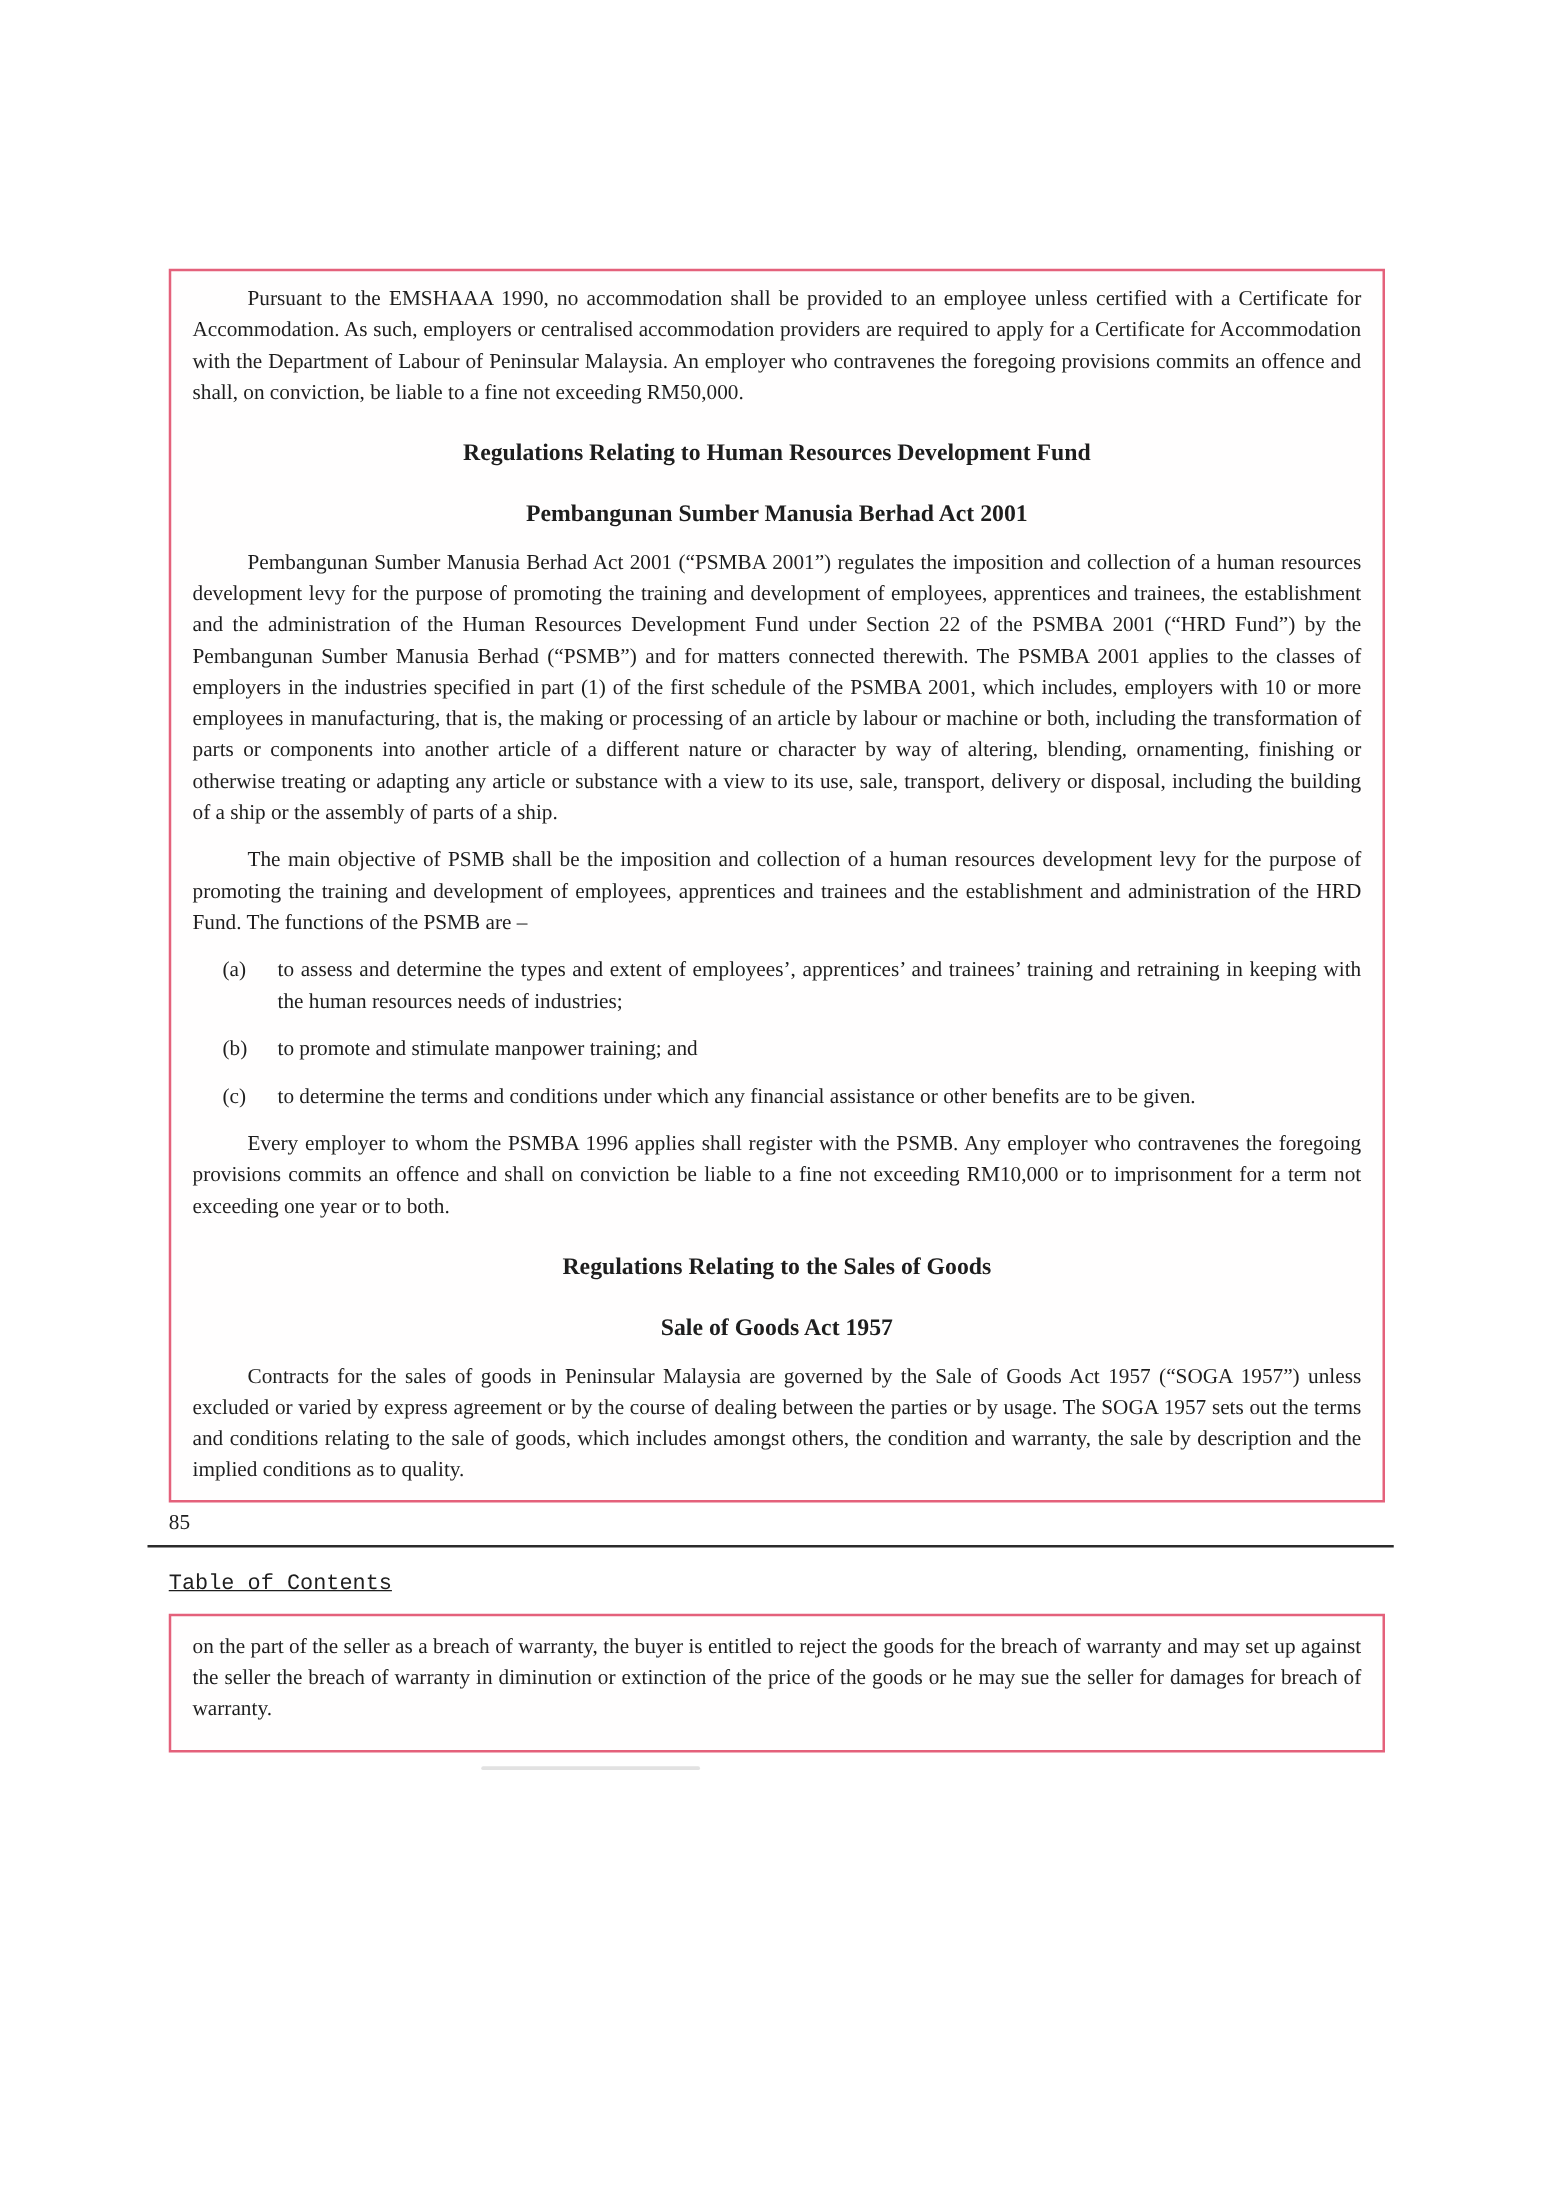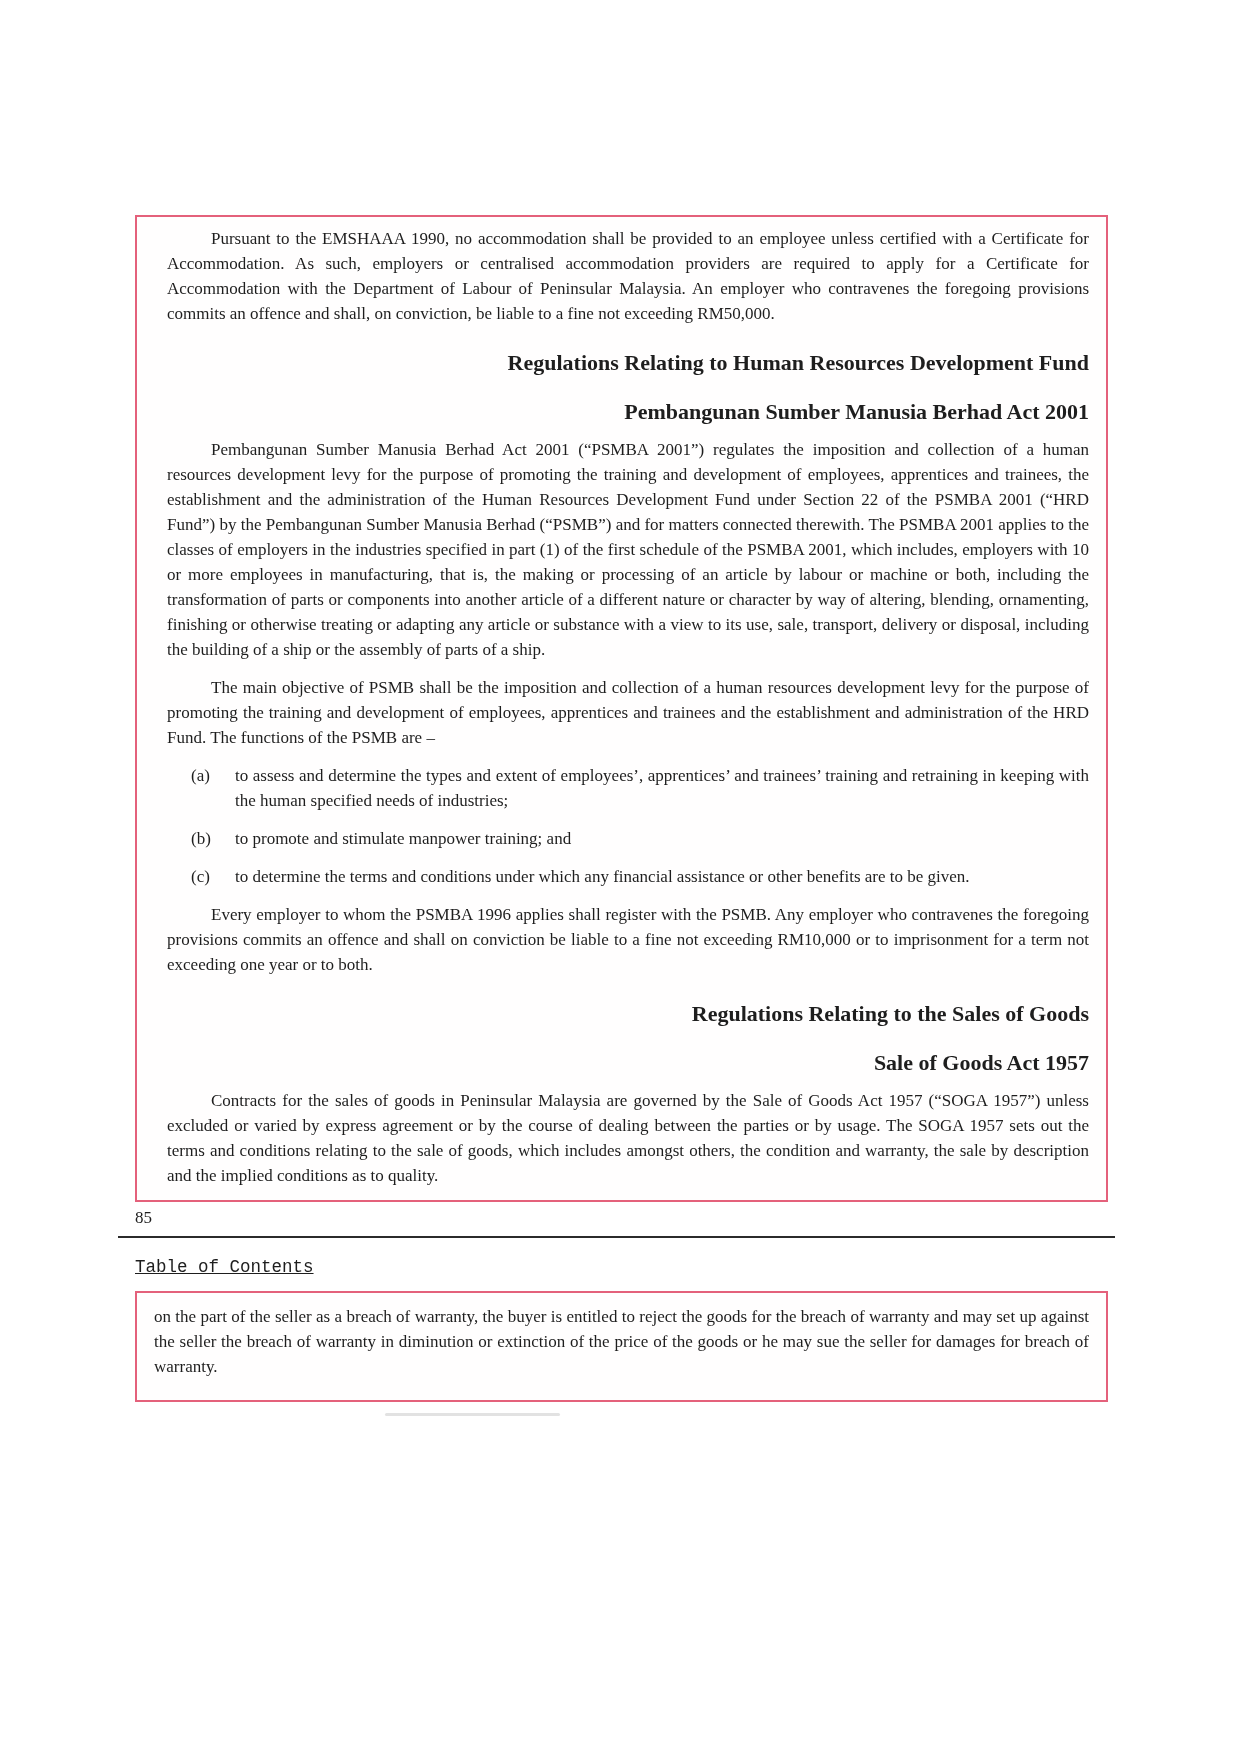--- a/index.html
+++ b/index.html
@@ -29,7 +29,7 @@
     background: #fffefe;
   }
   .box-main {
-    padding: 5px 17px 12px 30px;
+    padding: 5px 17px 12px 17px;
   }
   .box-cont {
     margin-top: 12px;

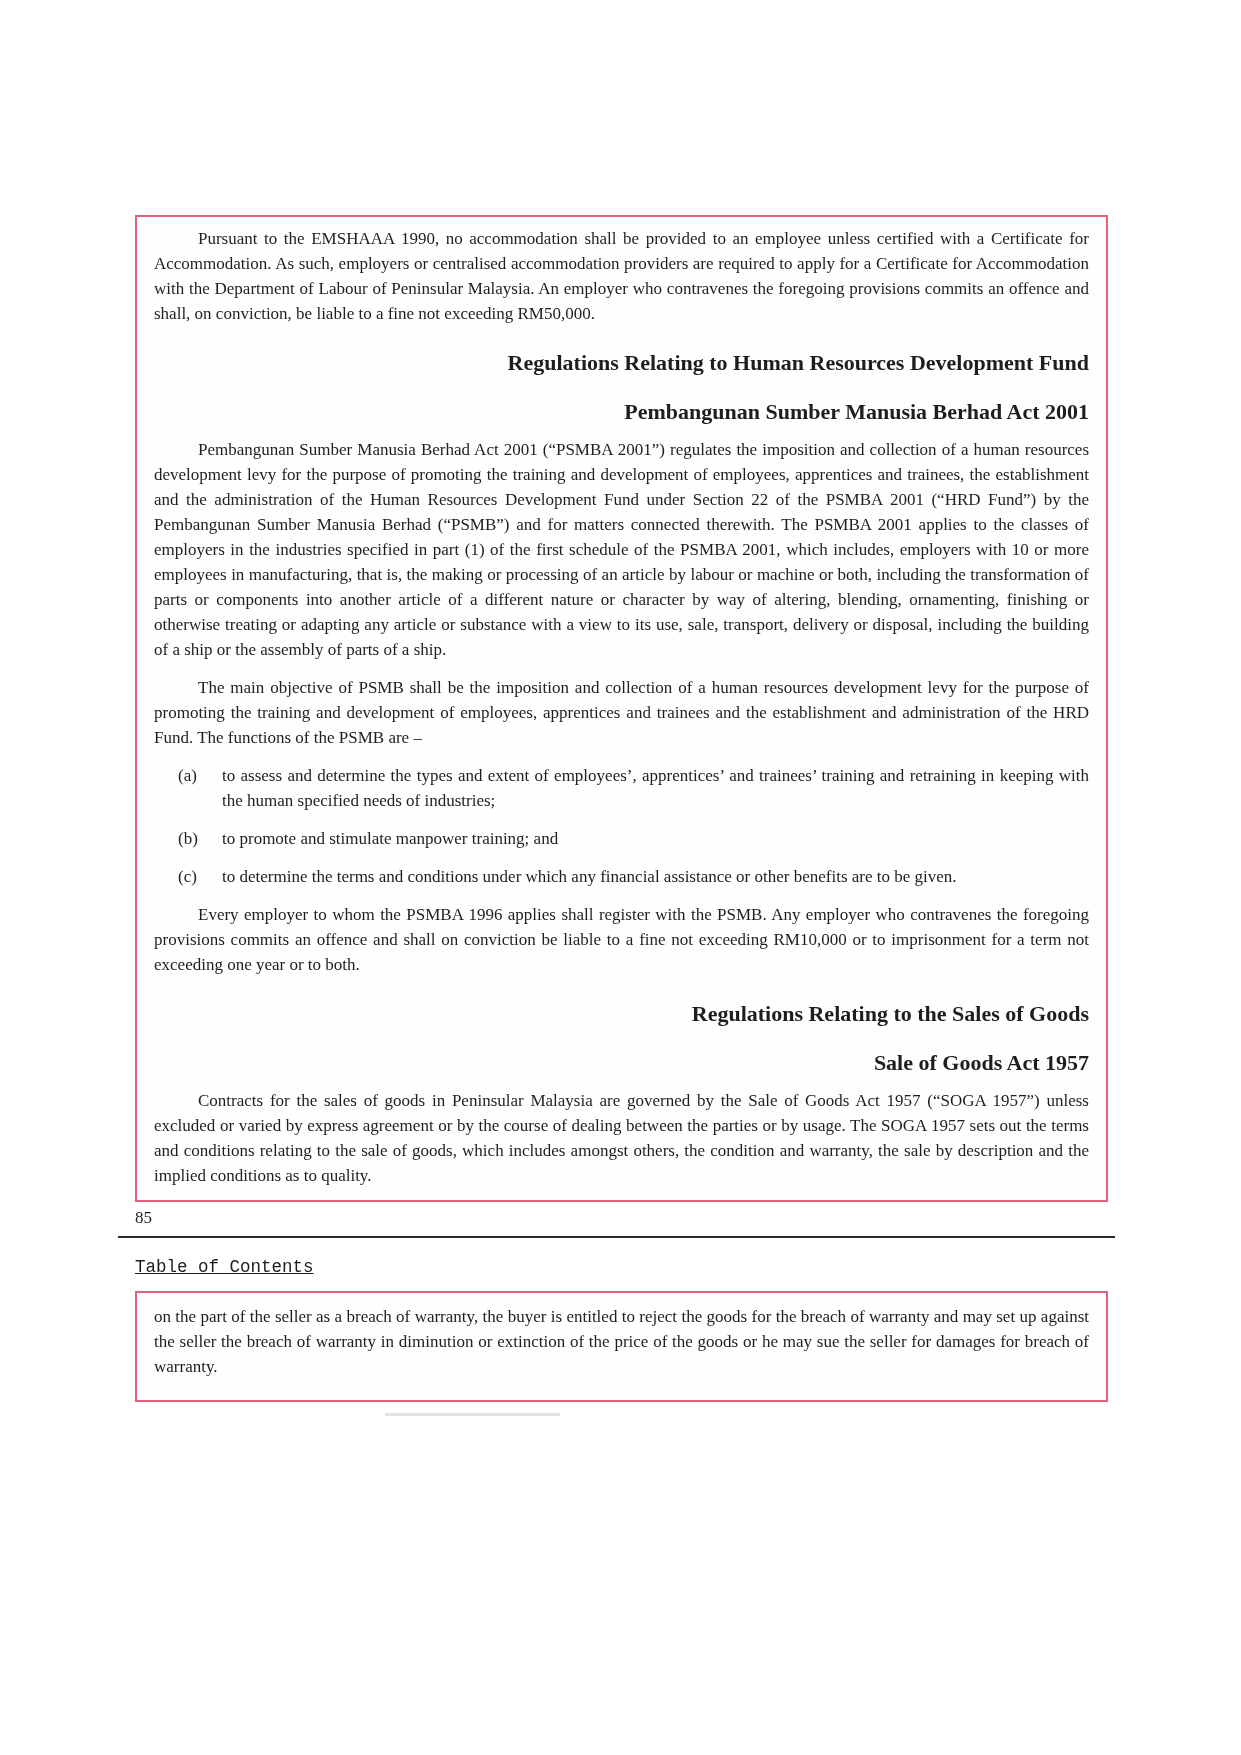--- a/index.html
+++ b/index.html
@@ -46,10 +46,10 @@
   .justify-last { text-align-last: justify; }
   .heading {
     margin: 24px 0 0 0;
-    font-size: 22px;
+    font-size: 19px;
     line-height: 25px;
     font-weight: bold;
-    text-align: right;
+    text-align: center;
   }
   .heading.act { }
   .fn-list {

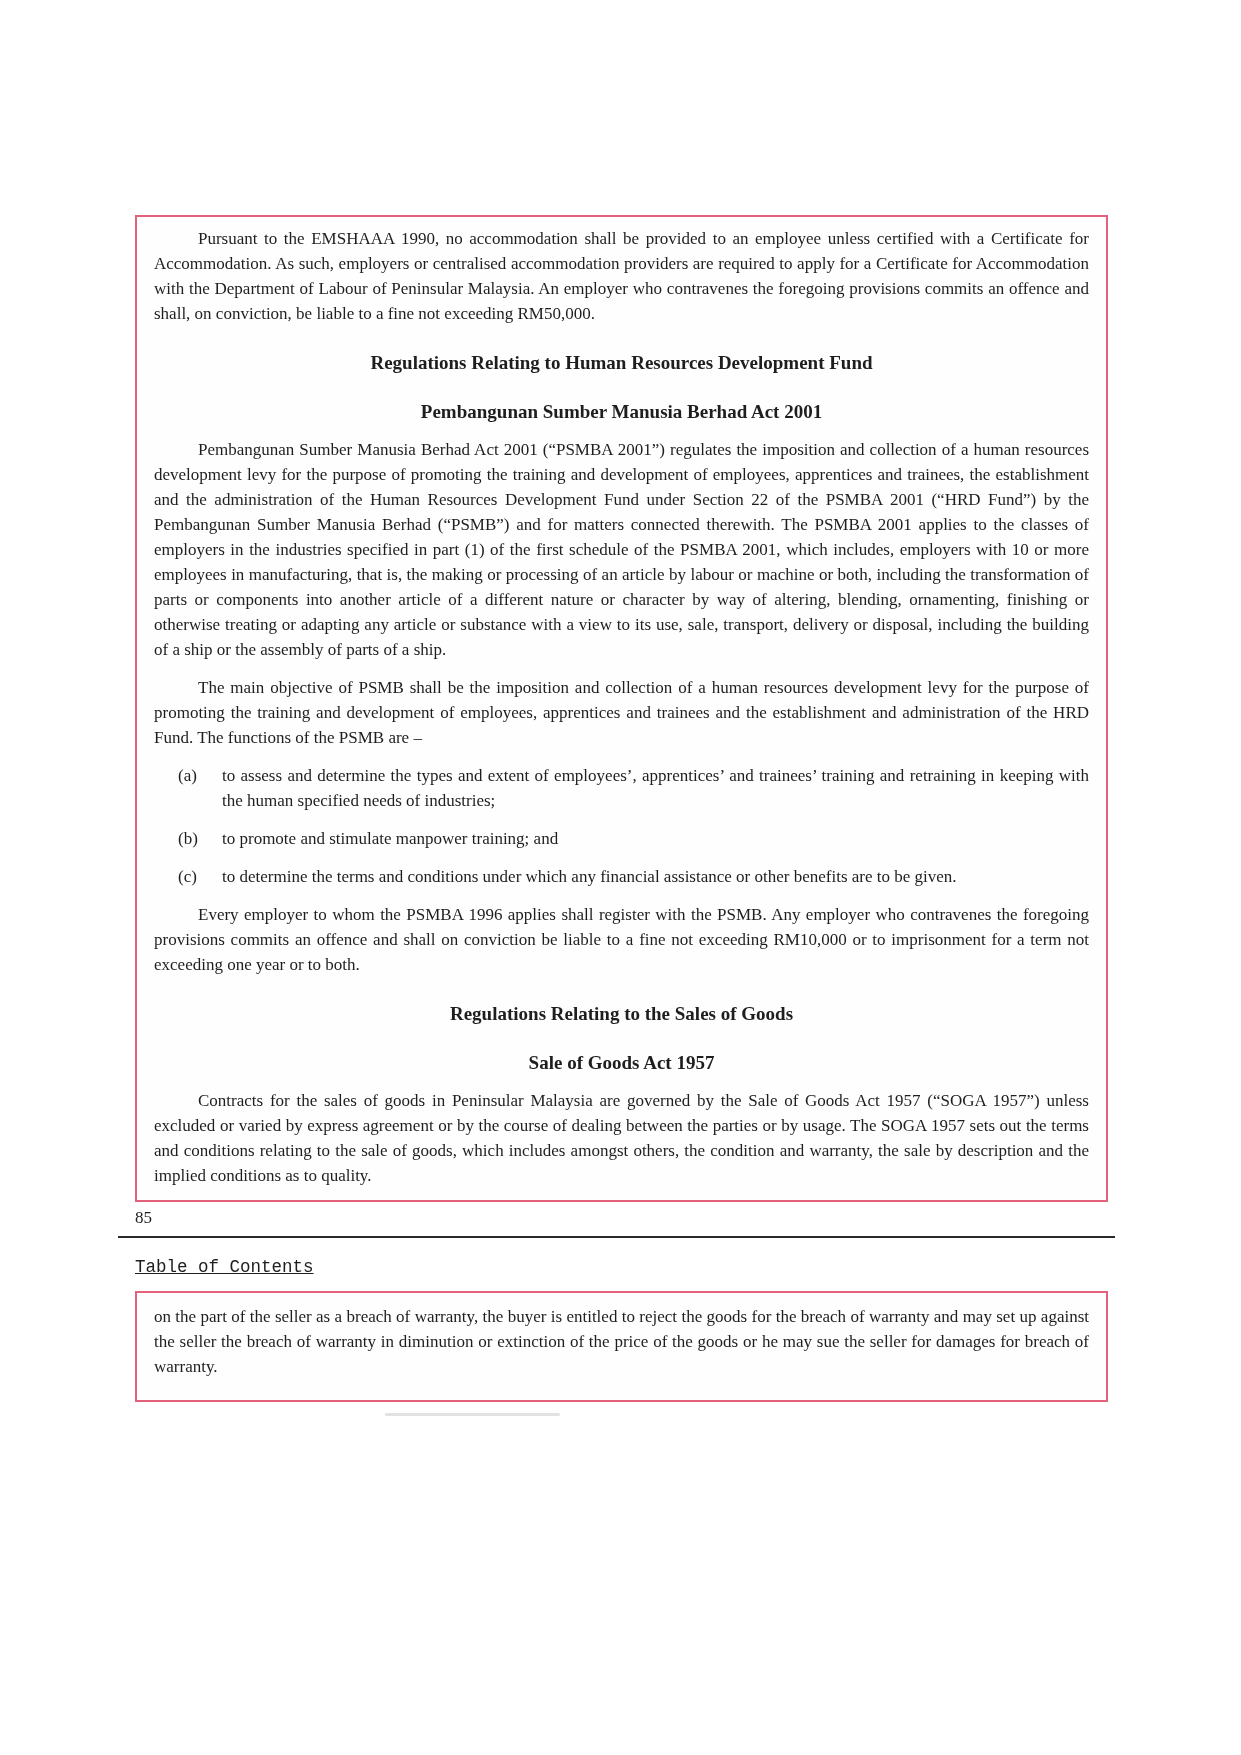--- a/index.html
+++ b/index.html
@@ -117,7 +117,7 @@
 
     <div class="fn-list">
       <span class="fn-label">(a)</span>
-      <span class="fn-text">to assess and determine the types and extent of employees’, apprentices’ and trainees’ training and retraining in keeping with the human specified needs of industries;</span>
+      <span class="fn-text">to assess and determine the types and extent of employees’, apprentices’ and trainees’ training and retraining in keeping with the human resources needs of industries;</span>
     </div>
 
     <div class="fn-list">

